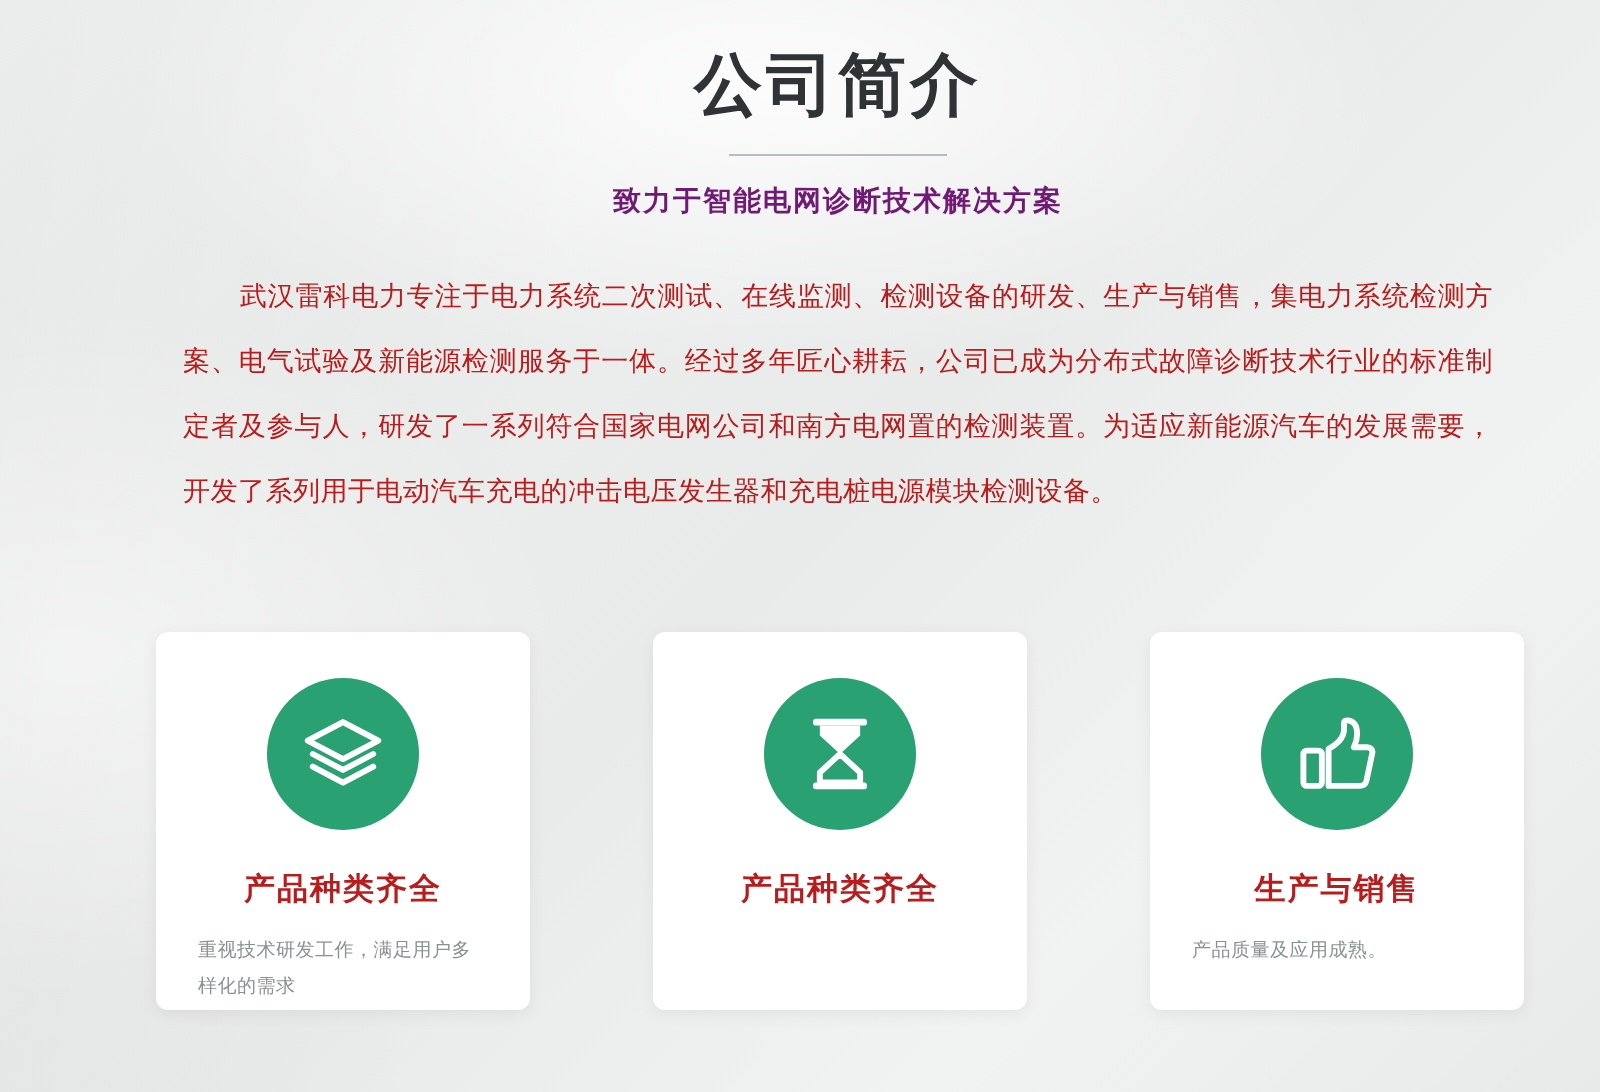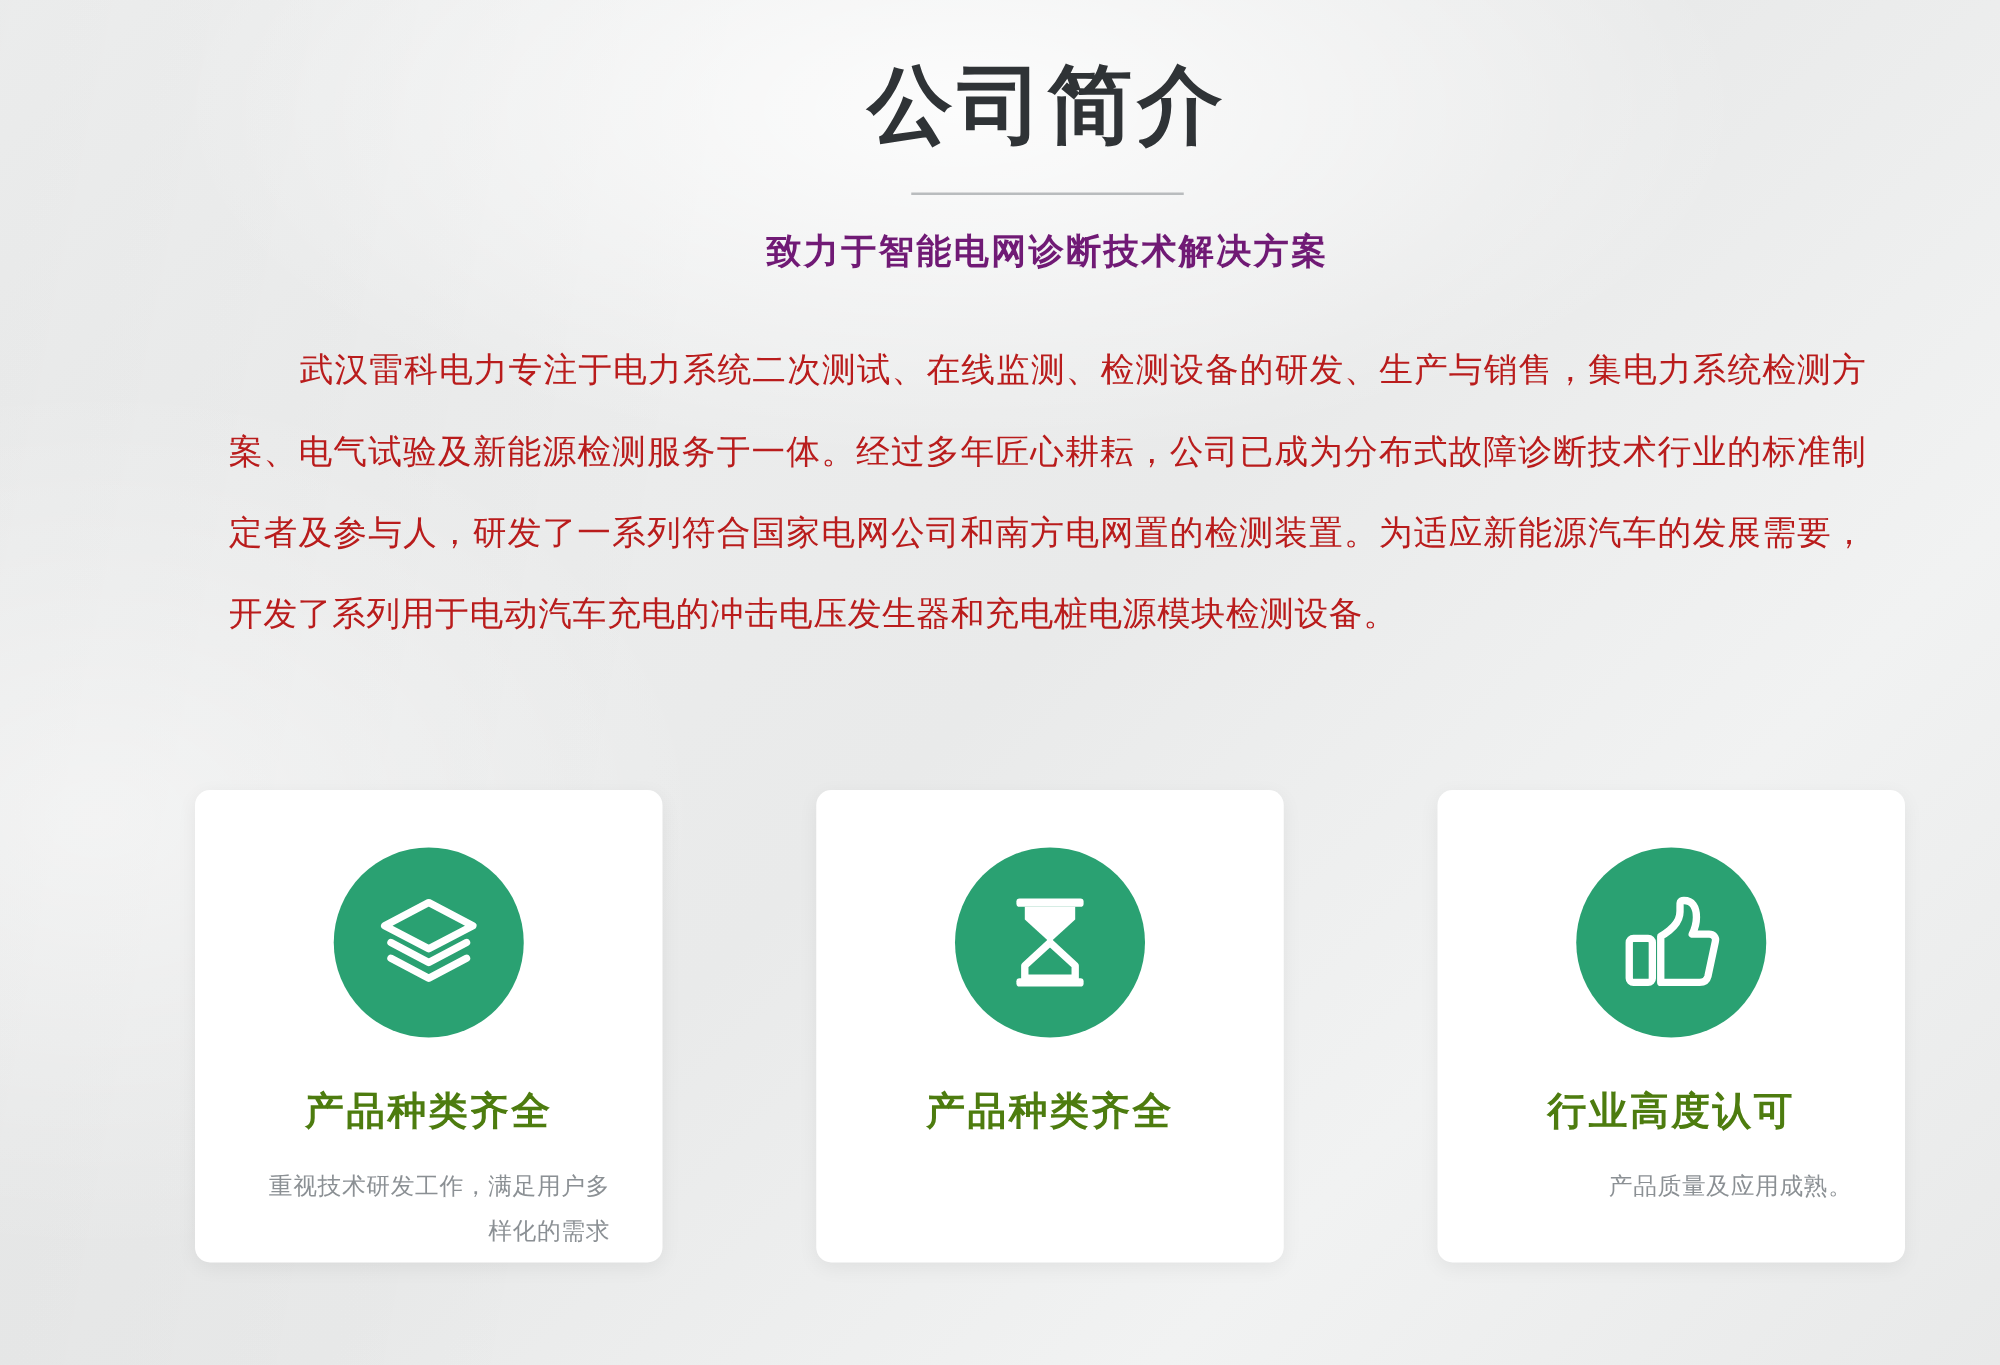--- a/index.html
+++ b/index.html
@@ -110,7 +110,7 @@
     margin-top: 38px;
     font-size: 31px;
     font-weight: bold;
-    color: #4d7c0f;
+    color: #b91c1c;
     letter-spacing: 2px;
     text-align: center;
   }

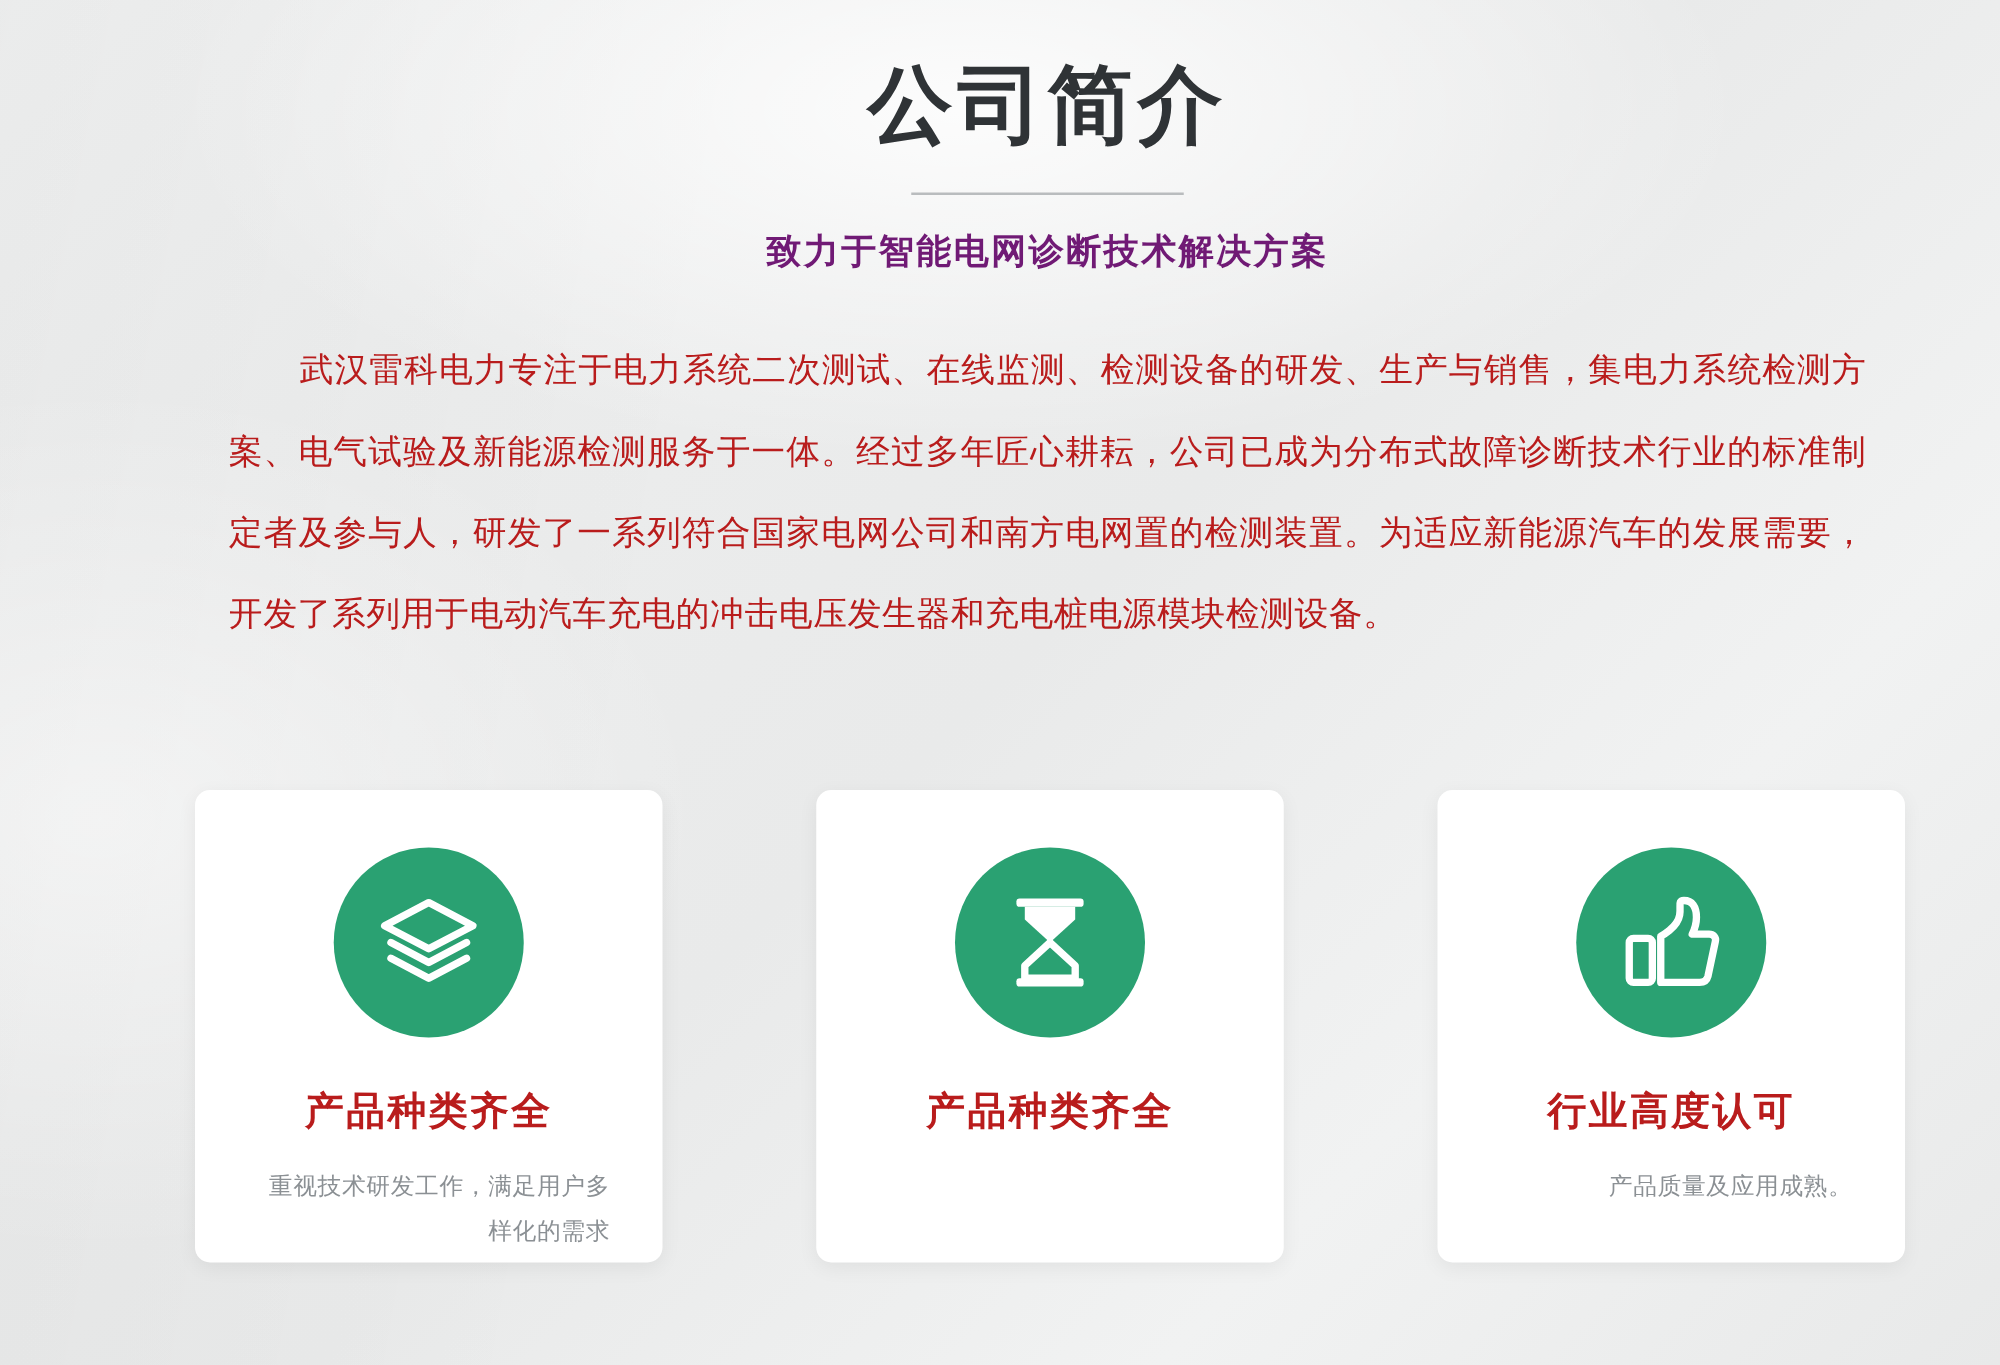--- a/index.html
+++ b/index.html
@@ -170,7 +170,7 @@
           <path d="M40 88 L40 44 C40 44 56 36 58 24 C59.5 15 56 10 62 10 C70 10 74 16 74 26 C74 34 70 42 70 42 L86 42 C90 42 93 45 92 49 L85 82 C84 86 81 88 77 88 Z" fill="none" stroke="#ffffff" stroke-width="7" stroke-linejoin="round"></path>
         </svg>
       </div>
-      <div class="card-title">行业高度认可</div>
+      <div class="card-title">生产与销售</div>
       <div class="card-desc">产品质量及应用成熟。</div>
     </div>
 

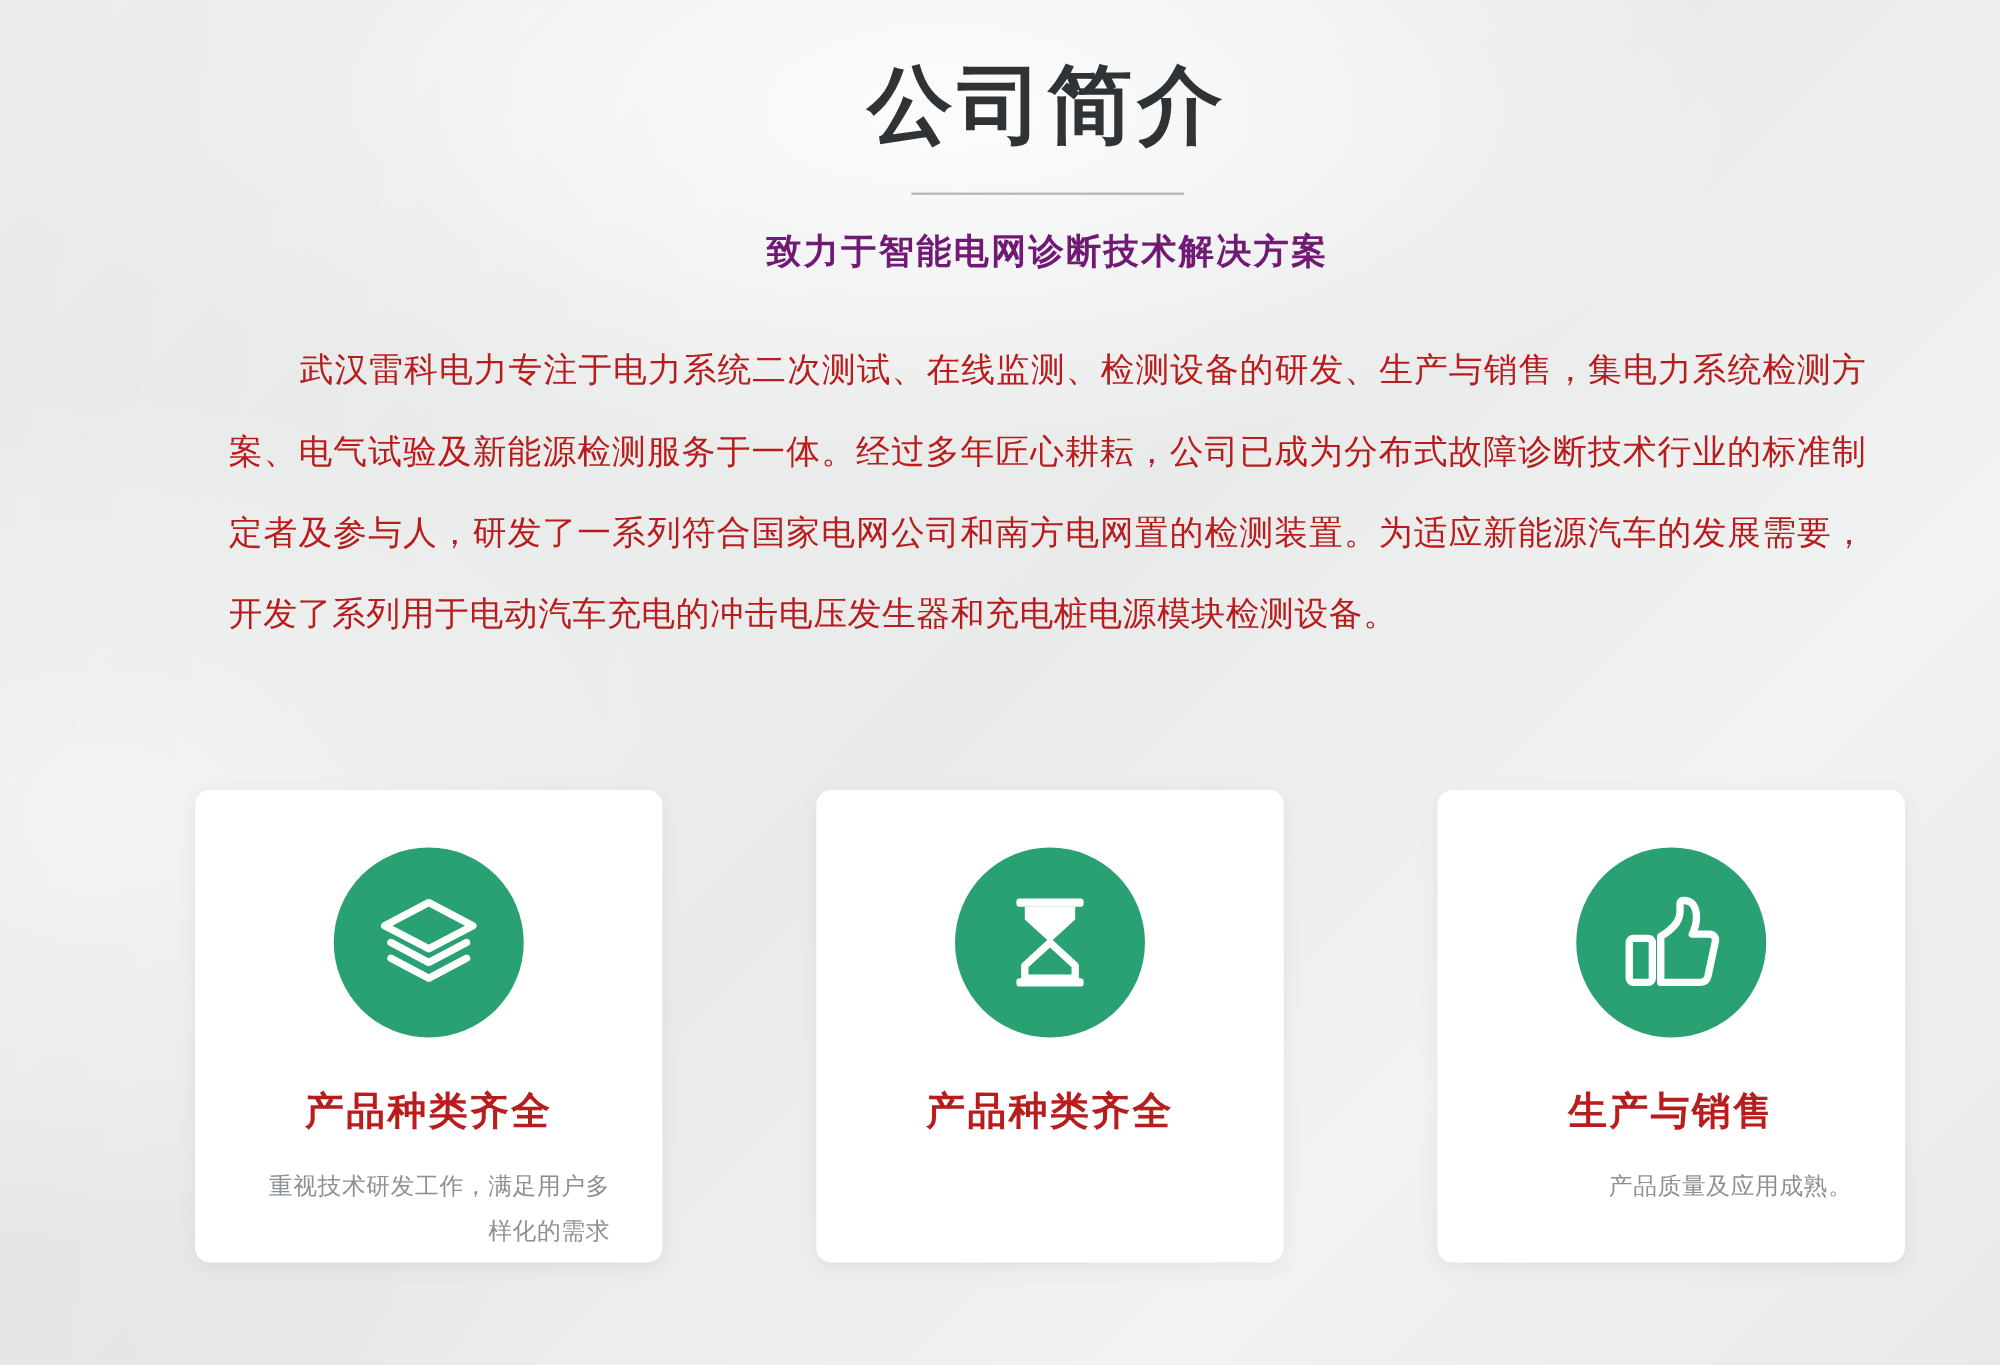--- a/index.html
+++ b/index.html
@@ -119,7 +119,7 @@
     font-size: 19px;
     line-height: 36px;
     color: #8b9094;
-    text-align: right;
+    text-align: left;
     width: 290px;
     letter-spacing: 0.5px;
   }

